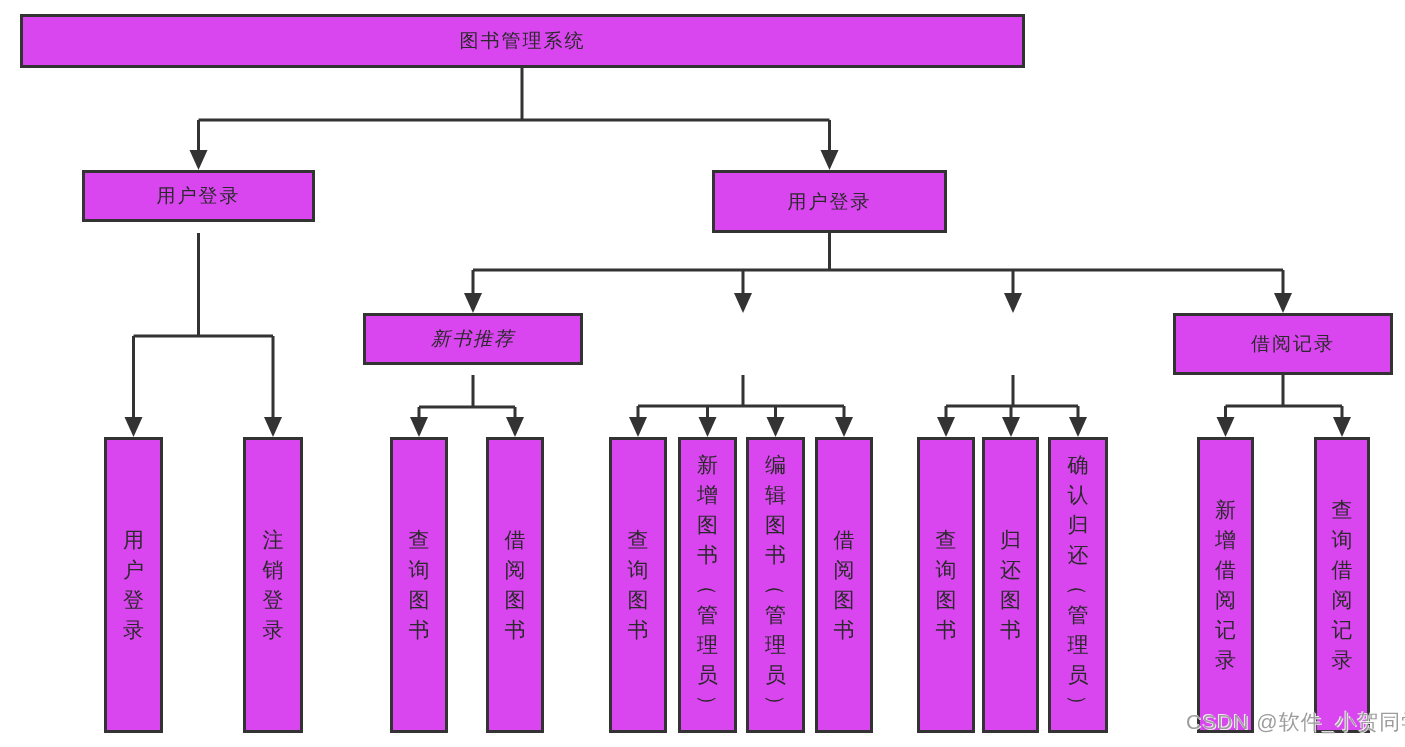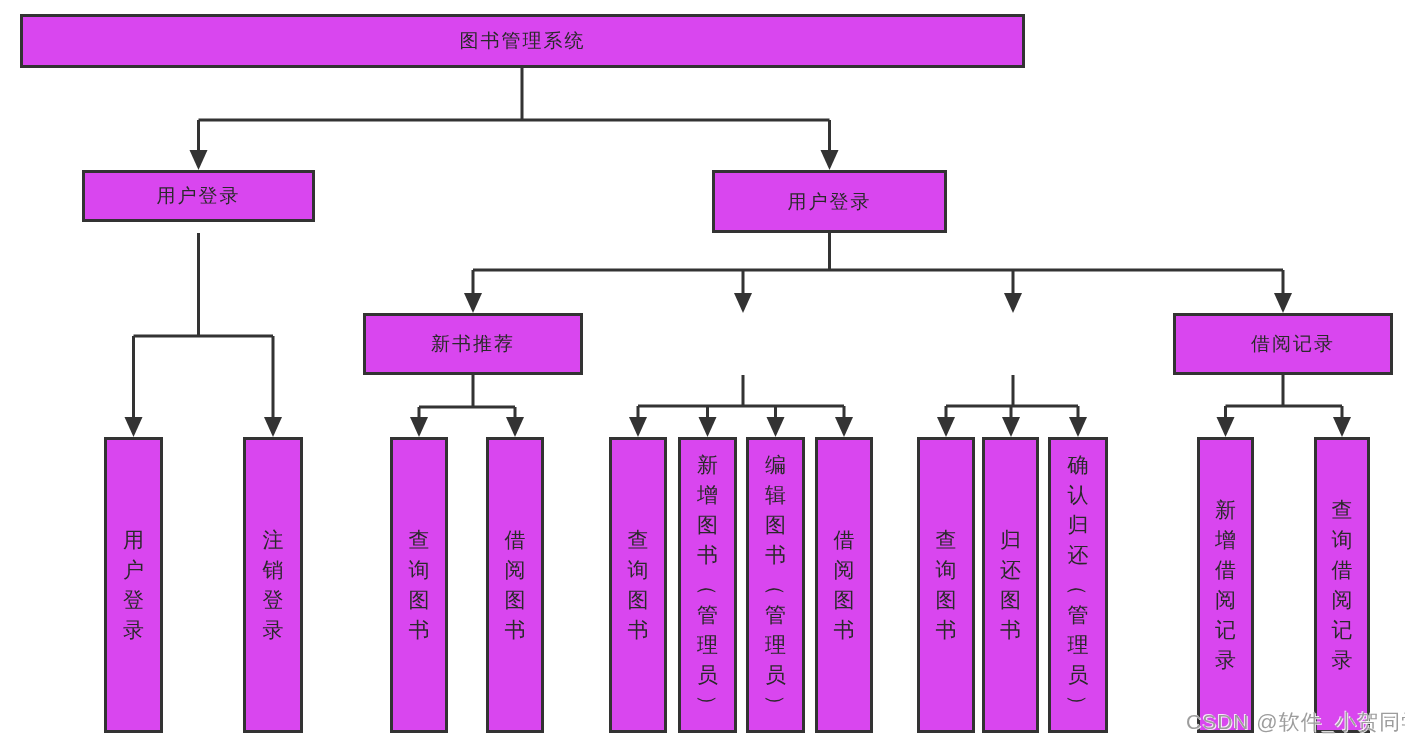--- a/index.html
+++ b/index.html
@@ -87,7 +87,7 @@
     <span>用户登录</span>
   </div>
 
-  <div class="box hbox" style="left:363px;top:313px;width:220px;height:62px;">
+  <div class="box hbox" style="left:363px;top:313px;width:220px;height:52px;font-style:italic;">
     <span>新书推荐</span>
   </div>
   <div class="box hbox" style="left:1173px;top:313px;width:220px;height:62px;padding-left:20px;">

